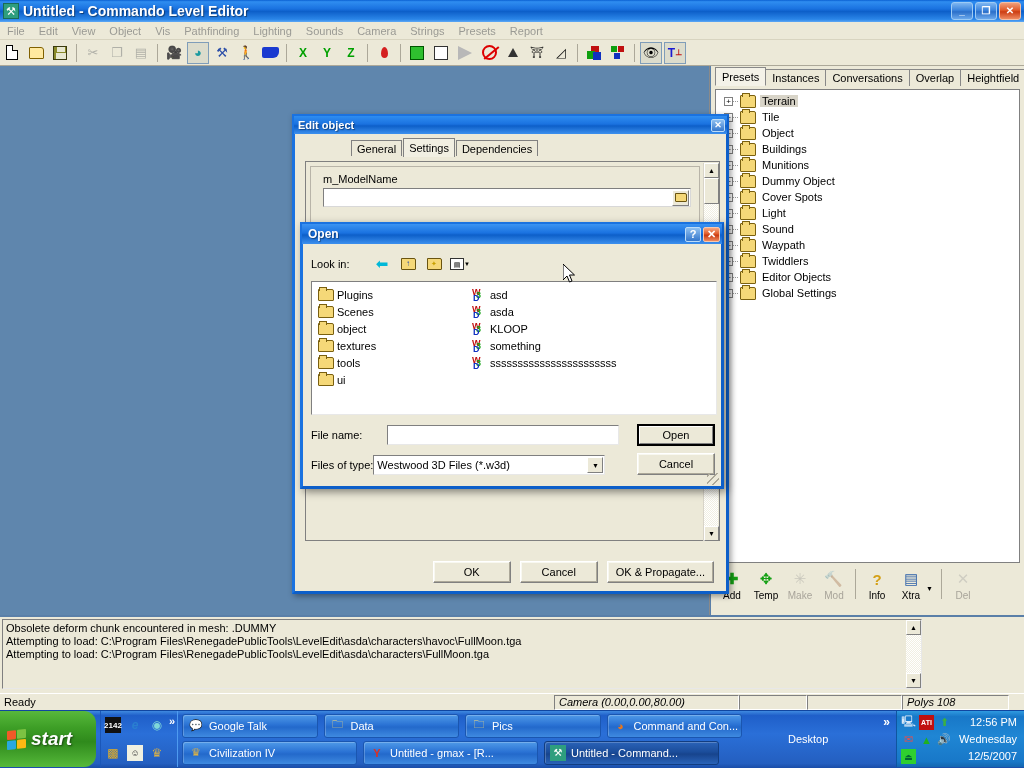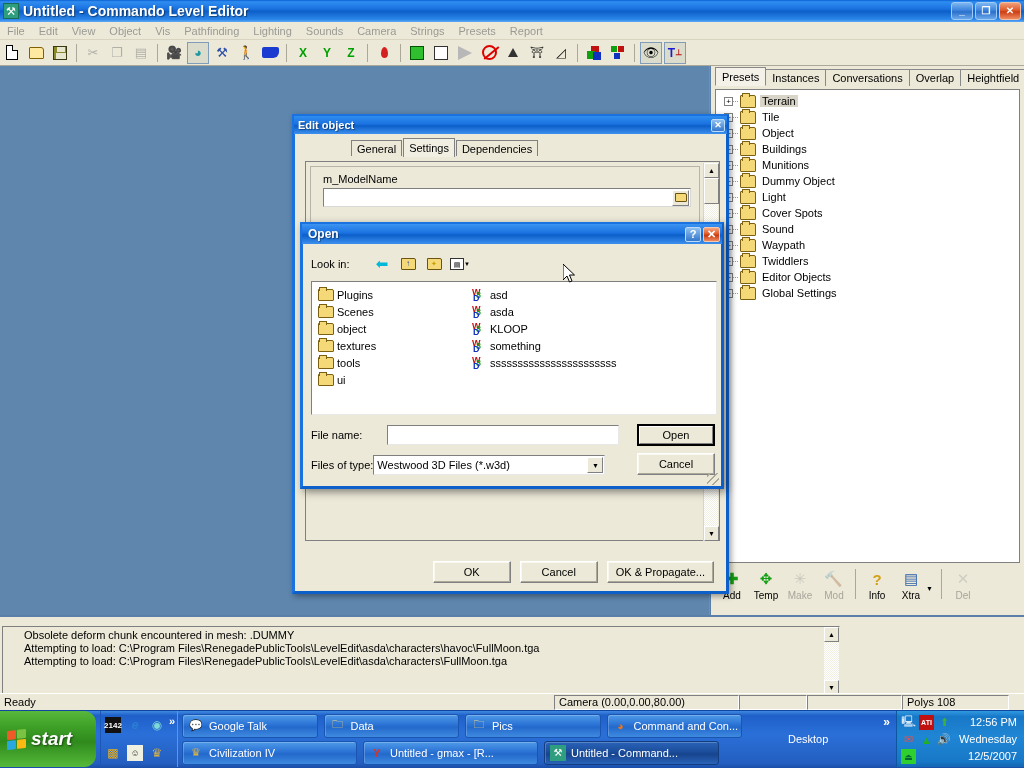--- a/index.html
+++ b/index.html
@@ -541,13 +541,13 @@
           <span class="tree-plus">+</span>
           <span class="tree-dots"></span>
           <span class="tree-folder"></span>
+          <span class="tree-label">Cover Spots</span>
+        </div>
+      <div class="tree-row">
+          <span class="tree-plus">+</span>
+          <span class="tree-dots"></span>
+          <span class="tree-folder"></span>
           <span class="tree-label">Light</span>
-        </div>
-      <div class="tree-row">
-          <span class="tree-plus">+</span>
-          <span class="tree-dots"></span>
-          <span class="tree-folder"></span>
-          <span class="tree-label">Cover Spots</span>
         </div>
       <div class="tree-row">
           <span class="tree-plus">+</span>

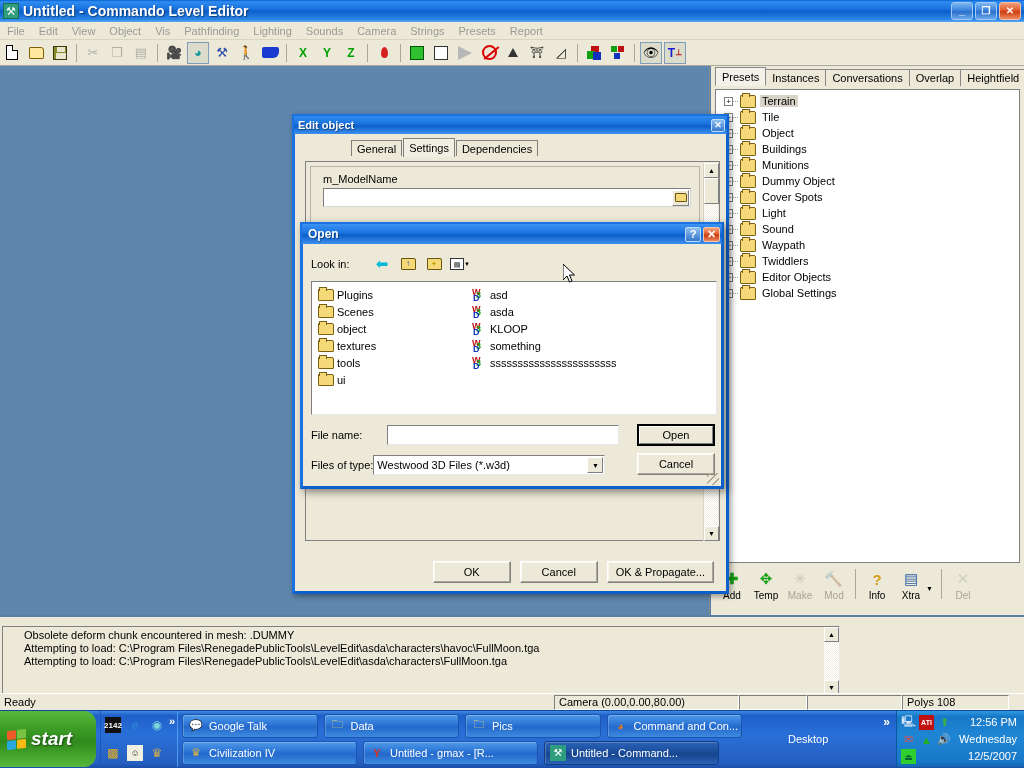--- a/index.html
+++ b/index.html
@@ -310,9 +310,9 @@
     background: #ece9d8; padding: 2px;
   }
   .logbox {
-    width: 838px; height: 70px; background: #ece9d8;
+    width: 920px; height: 70px; background: #ece9d8;
     border: 1px solid; border-color: #7f7f7f #e8e8e8 #e8e8e8 #7f7f7f;
-    padding: 2px 21px; overflow: hidden; position: relative; margin-top: 7px;
+    padding: 2px 3px; overflow: hidden; position: relative;
   }
   .logline { font-size: 11px; color: #000; line-height: 13px; white-space: nowrap; }
   .log-scroll {

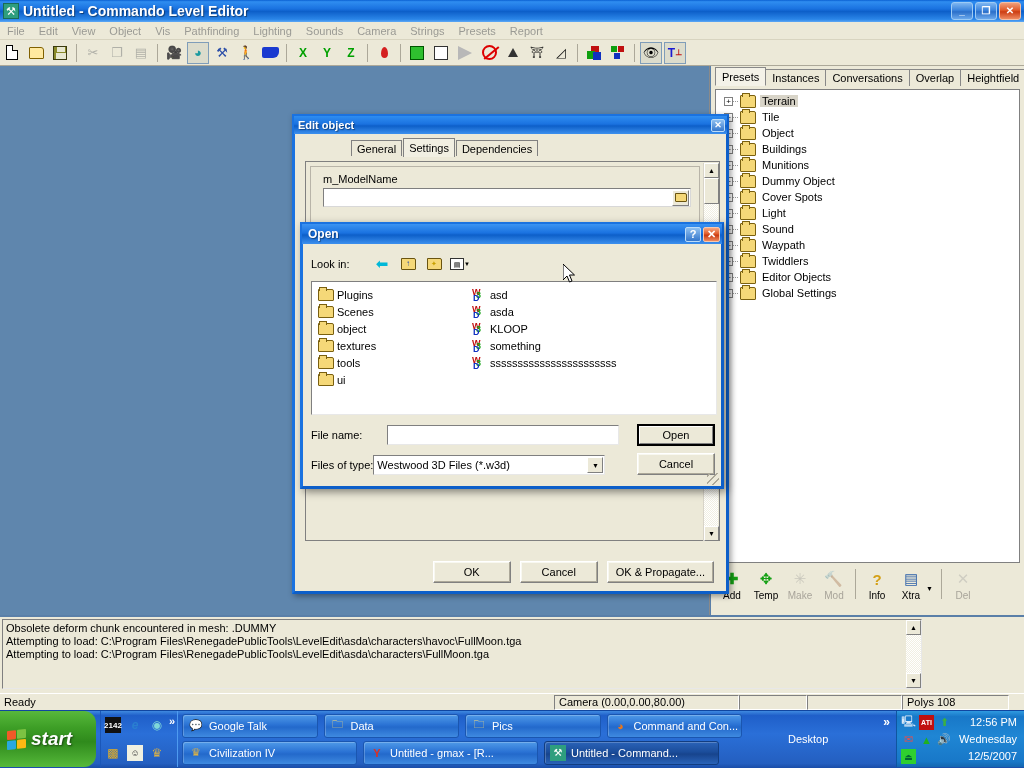--- a/index.html
+++ b/index.html
@@ -335,7 +335,7 @@
   .sb-cell {
     height: 15px; font-size: 11px; display: flex; align-items: center; padding: 0 4px;
   }
-  .sb-sunken { border: 1px solid; border-color: #808080 #fff #fff #808080; }
+  .sb-sunken { border: 1px solid; border-color: #808080 #fff #fff #808080; font-style: italic; }
 
   
   .taskbar {

